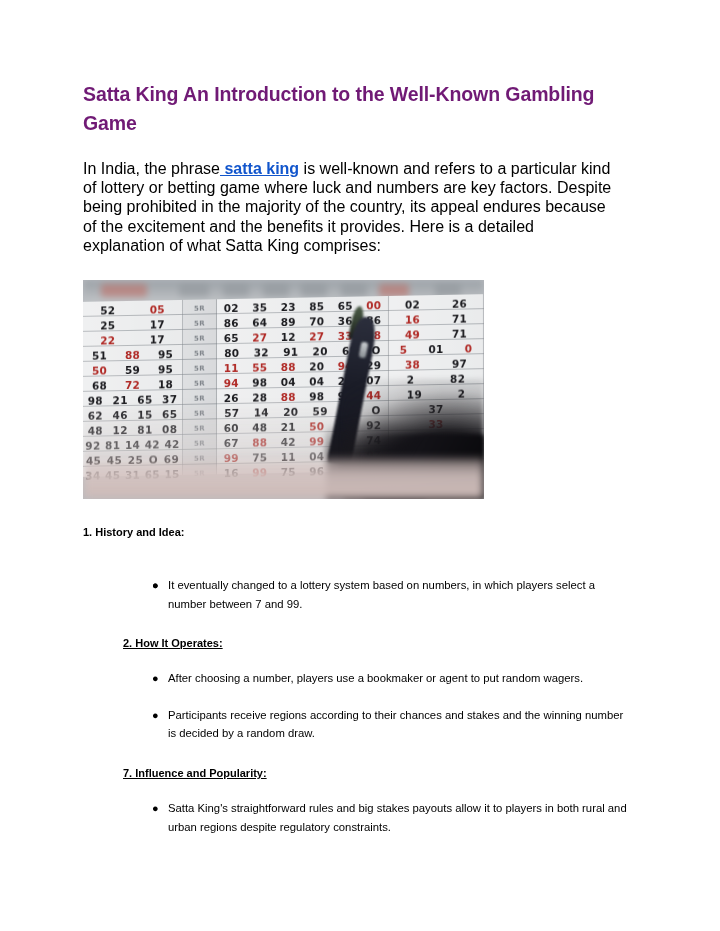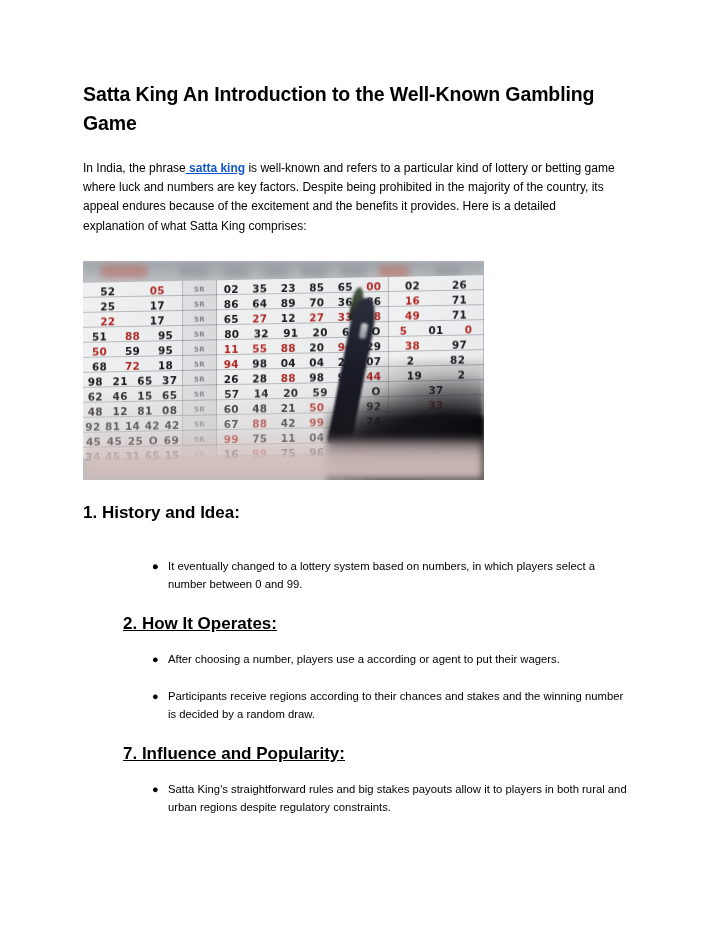--- a/index.html
+++ b/index.html
@@ -36,7 +36,7 @@
     font-weight: bold;
     line-height: 29px;
     letter-spacing: -0.1px;
-    color: #000000;
+    color: #701a75;
     margin: 0;
     width: 530px;
   }

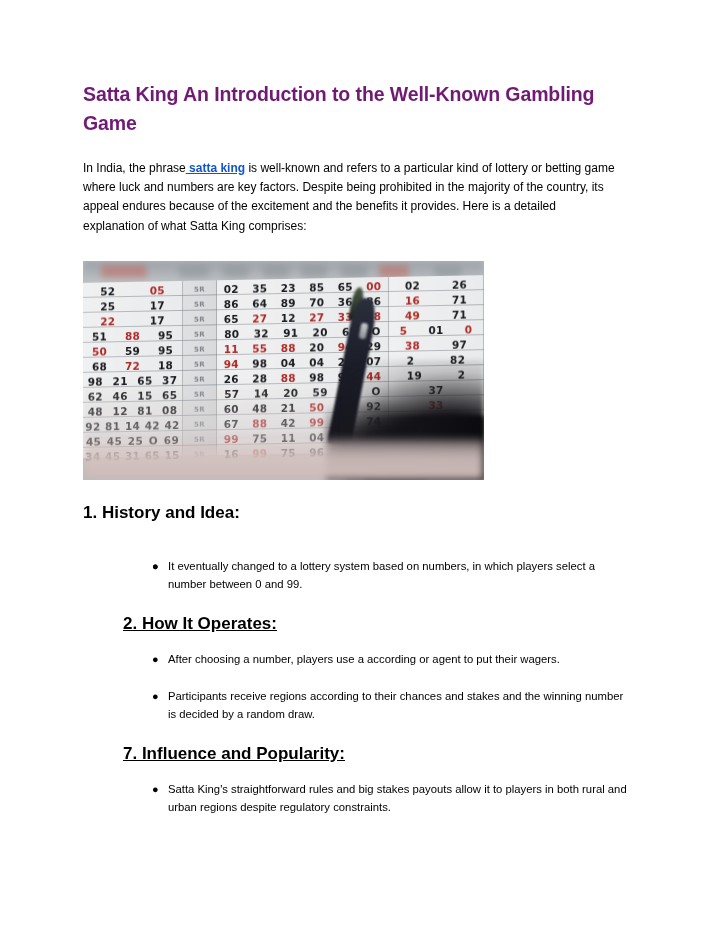--- a/index.html
+++ b/index.html
@@ -45,7 +45,7 @@
   .intro {
     margin: 0;
     padding-top: 21px;
-    font-size: 12px;
+    font-size: 16px;
     line-height: 19.2px;
     color: #000000;
     width: 532px;

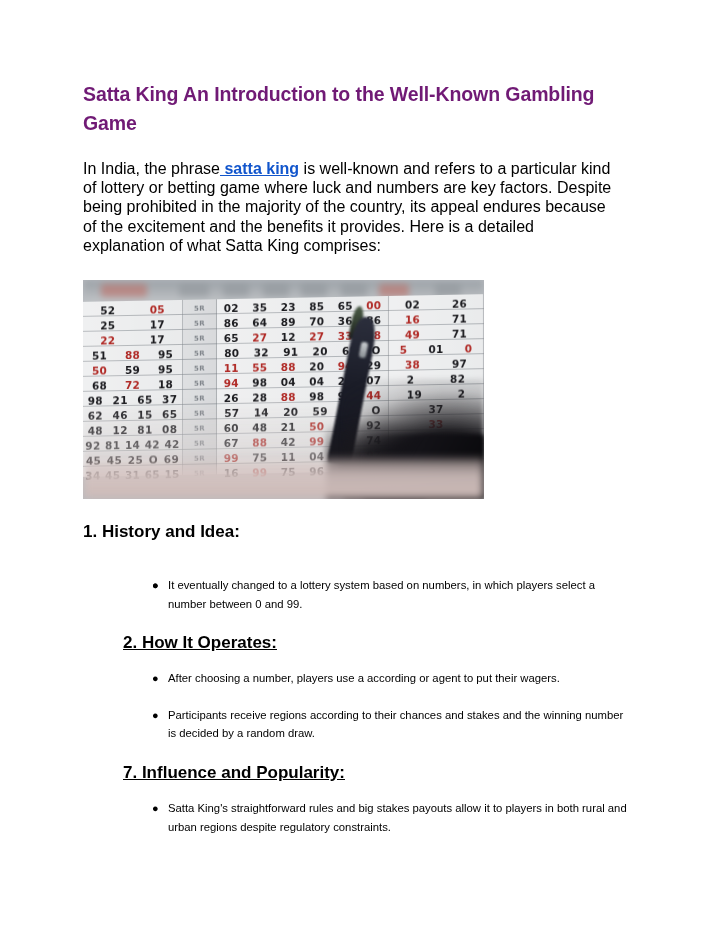--- a/index.html
+++ b/index.html
@@ -218,7 +218,7 @@
 
   
   .sec-heading {
-    font-size: 17px;
+    font-size: 11px;
     font-weight: bold;
     line-height: 16px;
     color: #000000;

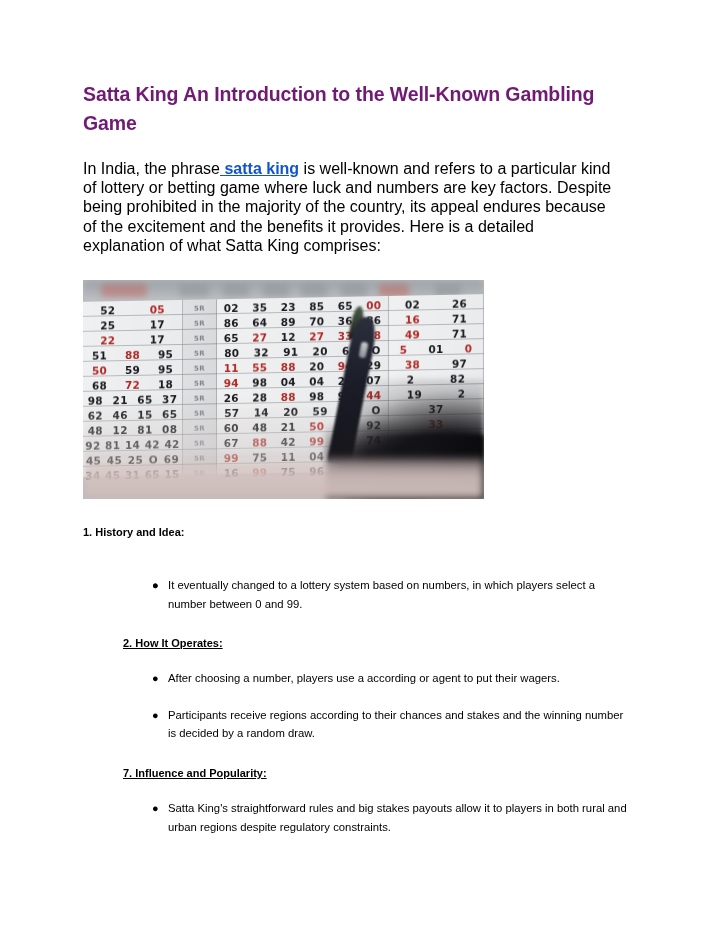--- a/index.html
+++ b/index.html
@@ -524,7 +524,7 @@
     <div class="sp-18"></div>
     <ul class="bullets">
       <li><span class="marker">●</span></li>
-      <li style="margin-top:18px;"><span class="marker">●</span><span>It eventually changed to a lottery system based on numbers, in which players select a number between 0 and 99.</span></li>
+      <li style="margin-top:18px;"><span class="marker">●</span><span>It eventually changed to a lottery system based on numbers, in which players select a number between 7 and 99.</span></li>
     </ul>
 
     <div class="sp-22"></div>

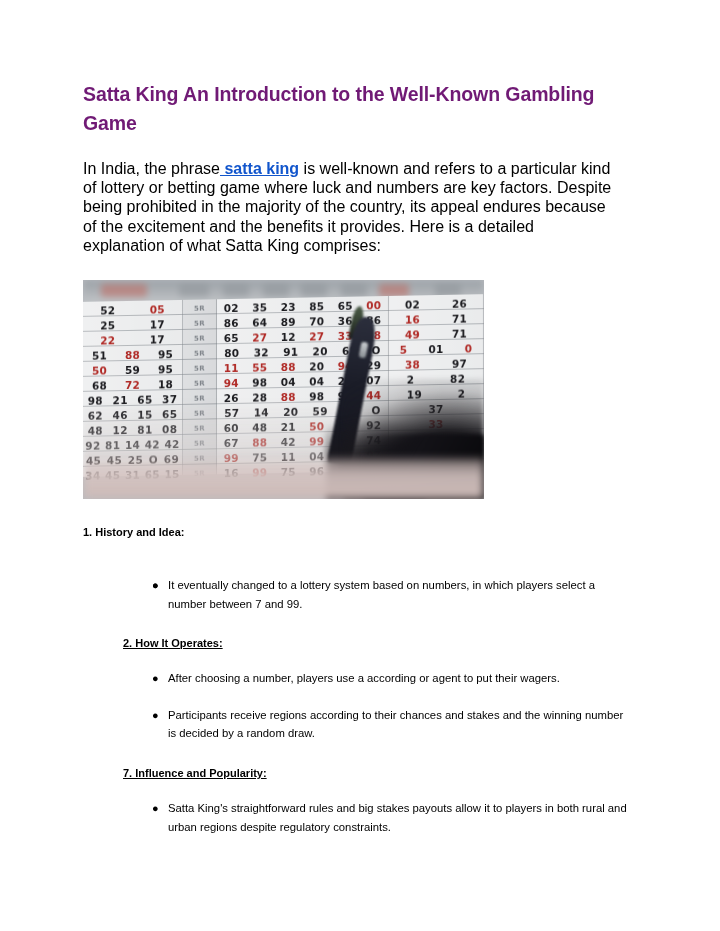--- a/index.html
+++ b/index.html
@@ -531,7 +531,7 @@
     <h2 class="sec-heading lvl1">2. How It Operates:</h2>
     <div class="sp-18"></div>
     <ul class="bullets">
-      <li><span class="marker">●</span><span>After choosing a number, players use a according or agent to put their wagers.</span></li>
+      <li><span class="marker">●</span><span>After choosing a number, players use a bookmaker or agent to put random wagers.</span></li>
       <li style="margin-top:18px;"><span class="marker">●</span><span>Participants receive regions according to their chances and stakes and the winning number is decided by a random draw.</span></li>
     </ul>
 

